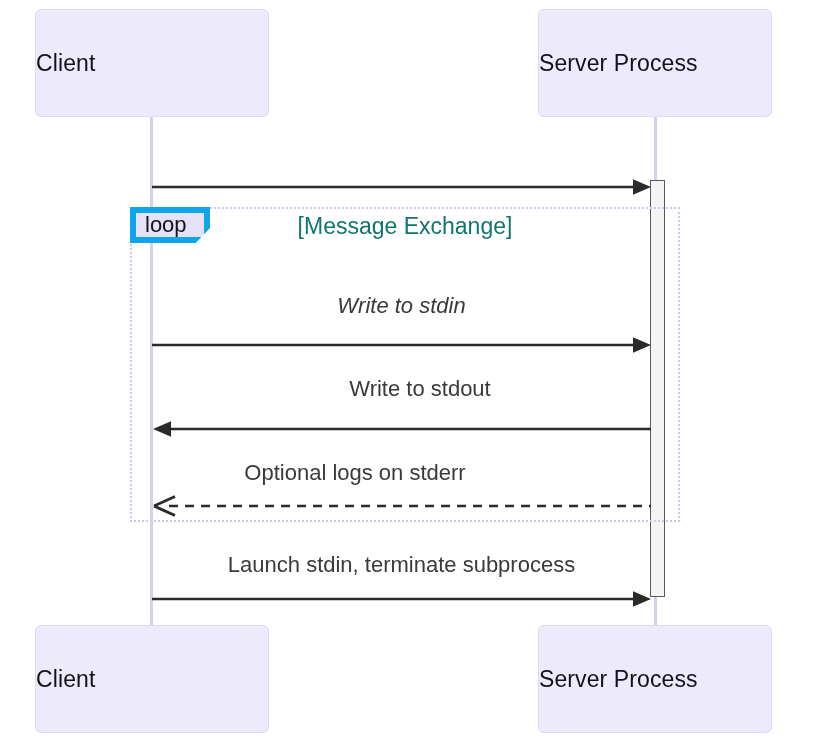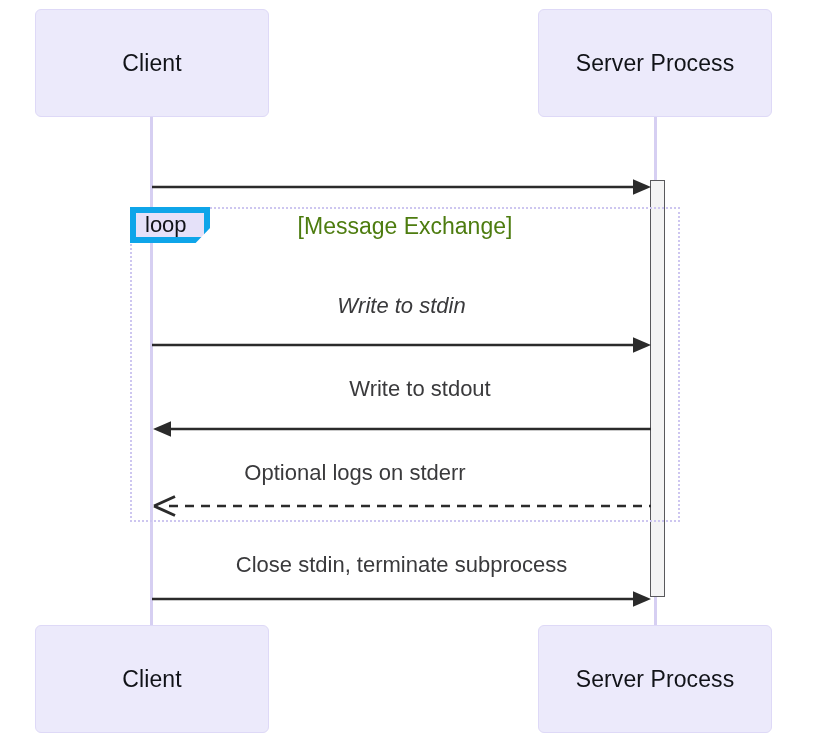--- a/index.html
+++ b/index.html
@@ -29,7 +29,7 @@
     border-radius: 6px;
     display: flex;
     align-items: center;
-    justify-content: center;
+    justify-content: flex-start;
     color: #111318;
     font-size: 23px;
     font-weight: 400;

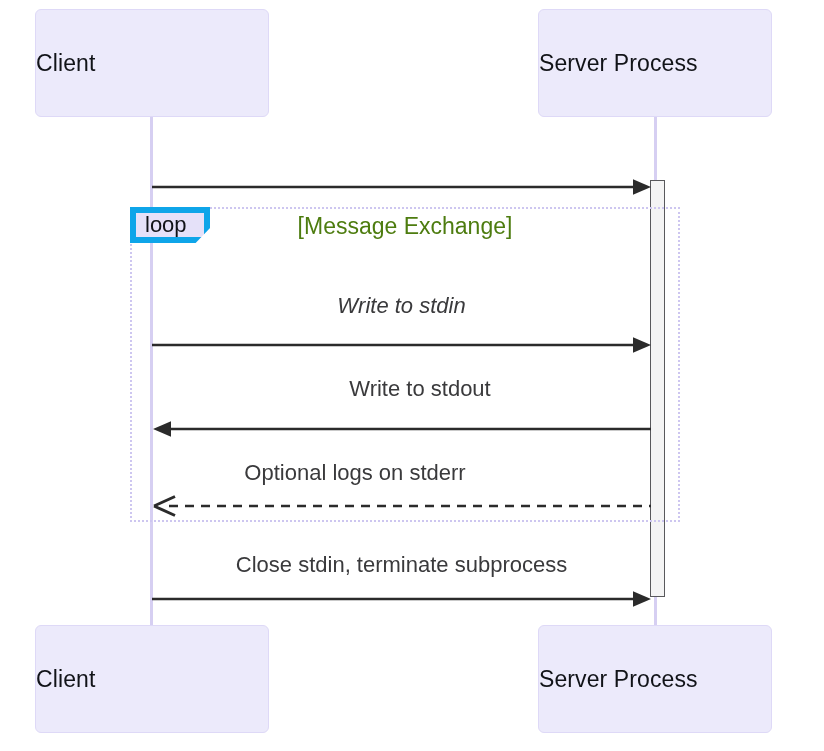--- a/index.html
+++ b/index.html
@@ -76,7 +76,7 @@
   }
   .fragment-title {
     position: absolute;
-    color: #4d7c0f;
+    color: #0f766e;
     font-size: 23px;
     text-align: center;
     white-space: nowrap;

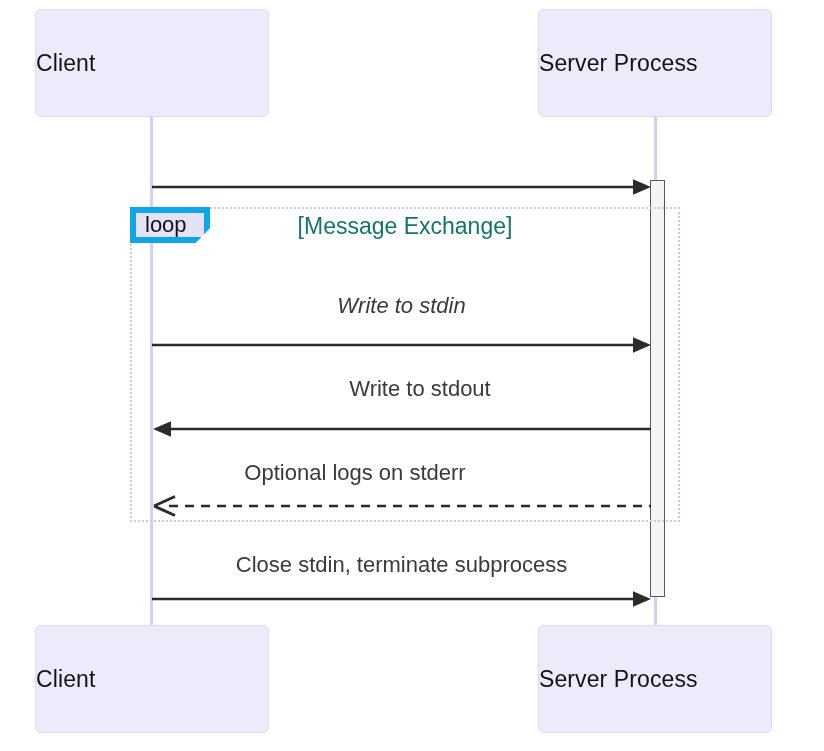--- a/index.html
+++ b/index.html
@@ -150,7 +150,7 @@
     </svg>
   </div>
 
-  <div class="msg-label" style="left:152px; top:552px; width:499px;">Close stdin, terminate subprocess</div>
+  <div class="msg-label" style="left:152px; top:552px; width:499px;">Launch stdin, terminate subprocess</div>
   <div class="msg-line-wrap" style="left:152px; top:588px; width:499px;">
     <svg width="499" height="22" viewBox="0 0 499 22">
       <line x1="0" y1="11" x2="486" y2="11" stroke="#2b2b2b" stroke-width="2.6"></line>

